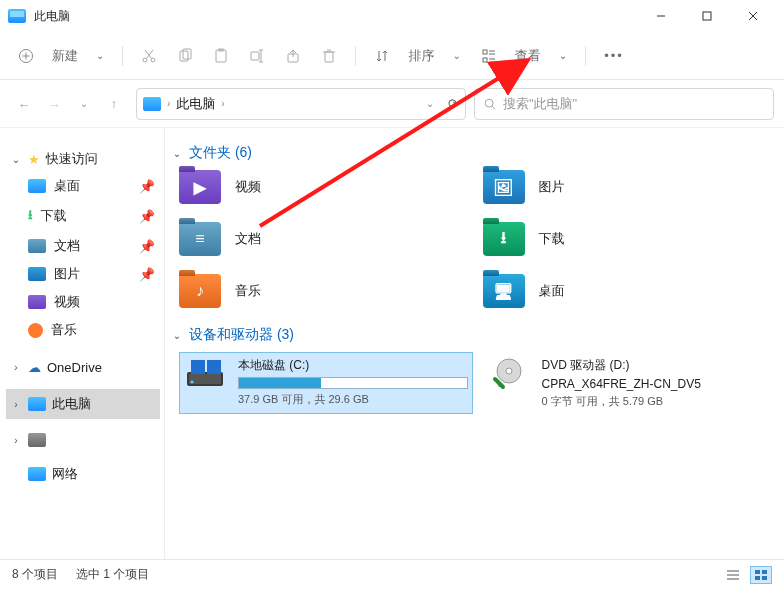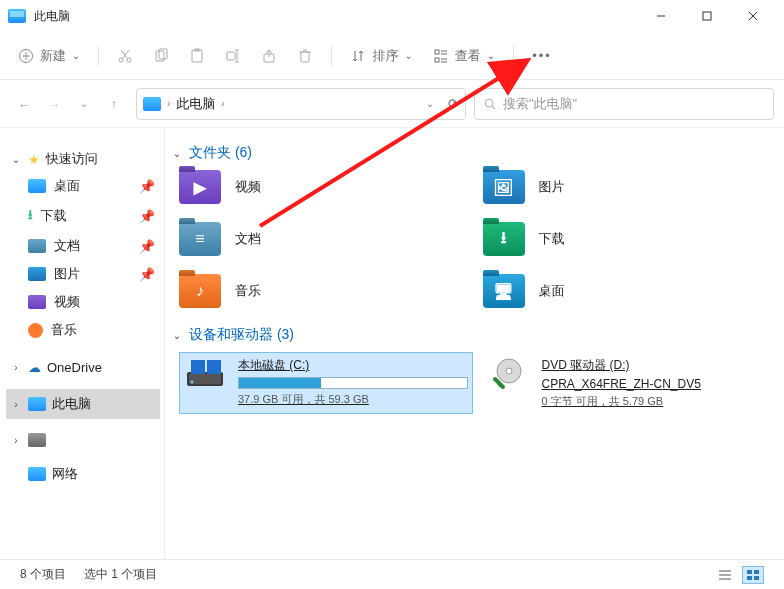--- a/index.html
+++ b/index.html
@@ -14,7 +14,7 @@
   .winctrl svg { width:10px; height:10px; stroke:#333; }
   
   .toolbar { height: 48px; display:flex; align-items:center; padding: 0 10px; gap: 4px; border-bottom: 1px solid #e8e8e8; color:#6d6d6d; }
-  .tb-btn { display:flex; align-items:center; gap:6px; padding: 6px 8px; border-radius:4px; }
+  .tb-btn { display:flex; align-items:center; gap:18px; padding: 6px 8px; border-radius:4px; }
   .tb-btn svg { width:16px; height:16px; }
   .tb-sep { width:1px; height:20px; background:#e3e3e3; margin:0 6px; }
   

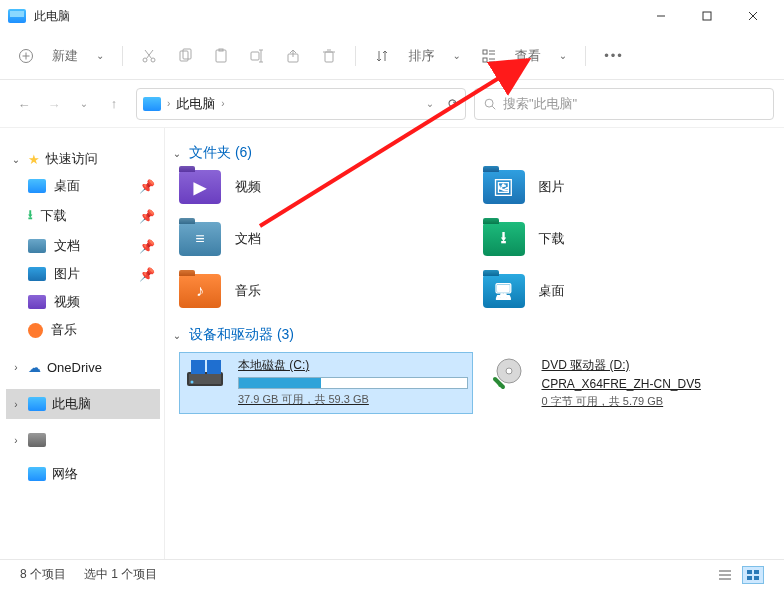--- a/index.html
+++ b/index.html
@@ -43,7 +43,7 @@
   .folders { display:grid; grid-template-columns: 1fr 1fr; row-gap:18px; column-gap:10px; margin-bottom:18px; padding-left:8px; }
   .folder { display:flex; align-items:center; gap:14px; }
   .folder .big { width:42px; height:34px; border-radius:4px; position:relative; }
-  .drives { display:grid; grid-template-columns: 1fr 1fr; gap:10px; padding-left:8px;text-decoration:underline; }
+  .drives { display:grid; grid-template-columns: 1fr 1fr; gap:10px; padding-left:8px; }
   .drive { display:flex; gap:12px; padding:4px; border:1px solid transparent; }
   .drive.selected { background:#cde8ff; border:1px solid #7dbfe8; }
   .drive .dicon { width:42px; height:34px; display:flex; align-items:center; justify-content:center; }

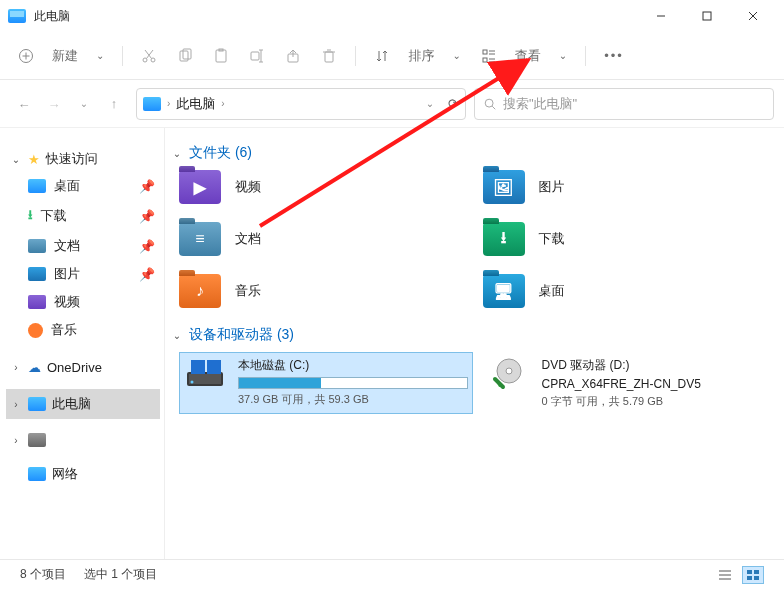--- a/index.html
+++ b/index.html
@@ -333,7 +333,7 @@
           <div class="bar">
               <div class="fill" id="c-fill" style="width: 36%;"></div>
             </div>
-          <span class="sub">37.9 GB 可用，共 59.3 GB</span>
+          <span class="sub">37.9 GB 可用，共 29.6 GB</span>
         </div>
       </div>
       <div class="drive">

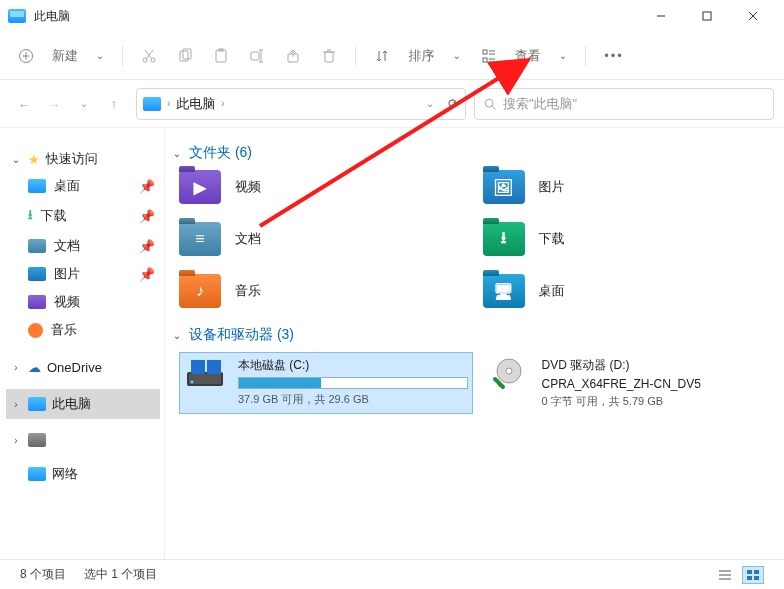--- a/index.html
+++ b/index.html
@@ -52,7 +52,7 @@
   .bar .fill { height:100%; background:#2fa3d9; }
   .sub { color:#555; font-size:11px; }
   
-  .status { position:absolute; bottom:0; left:0; right:0; height:30px; border-top:1px solid #e8e8e8; display:flex; align-items:center; padding:0 20px; gap:18px; font-size:12px; color:#444; }
+  .status { position:absolute; bottom:0; left:0; right:0; height:30px; border-top:1px solid #e8e8e8; display:flex; align-items:center; padding:0 12px; gap:18px; font-size:12px; color:#444; }
   .status .views { margin-left:auto; display:flex; gap:6px; }
   .status .views div{ width:22px;height:18px;border:1px solid transparent; display:flex;align-items:center;justify-content:center;}
   .status .views div.active{background:#cde8ff;border-color:#7dbfe8;}

